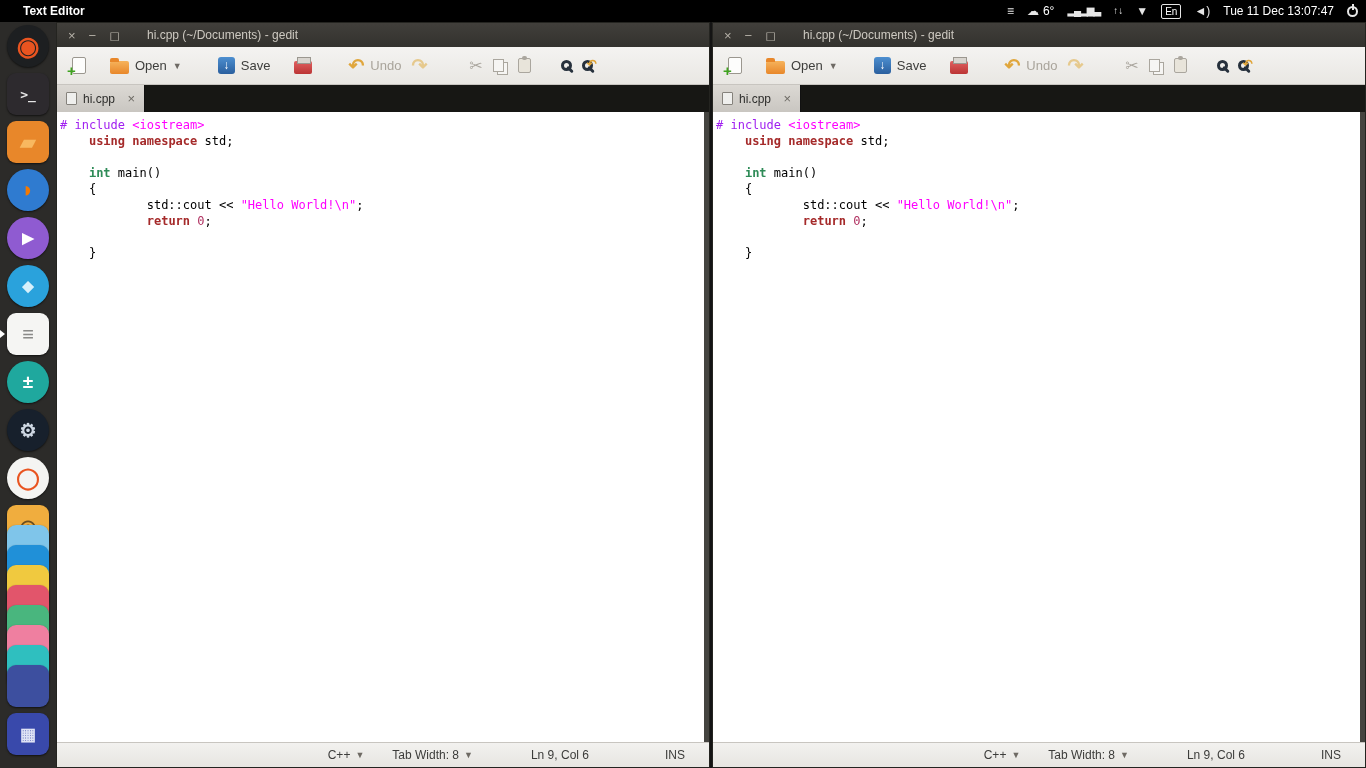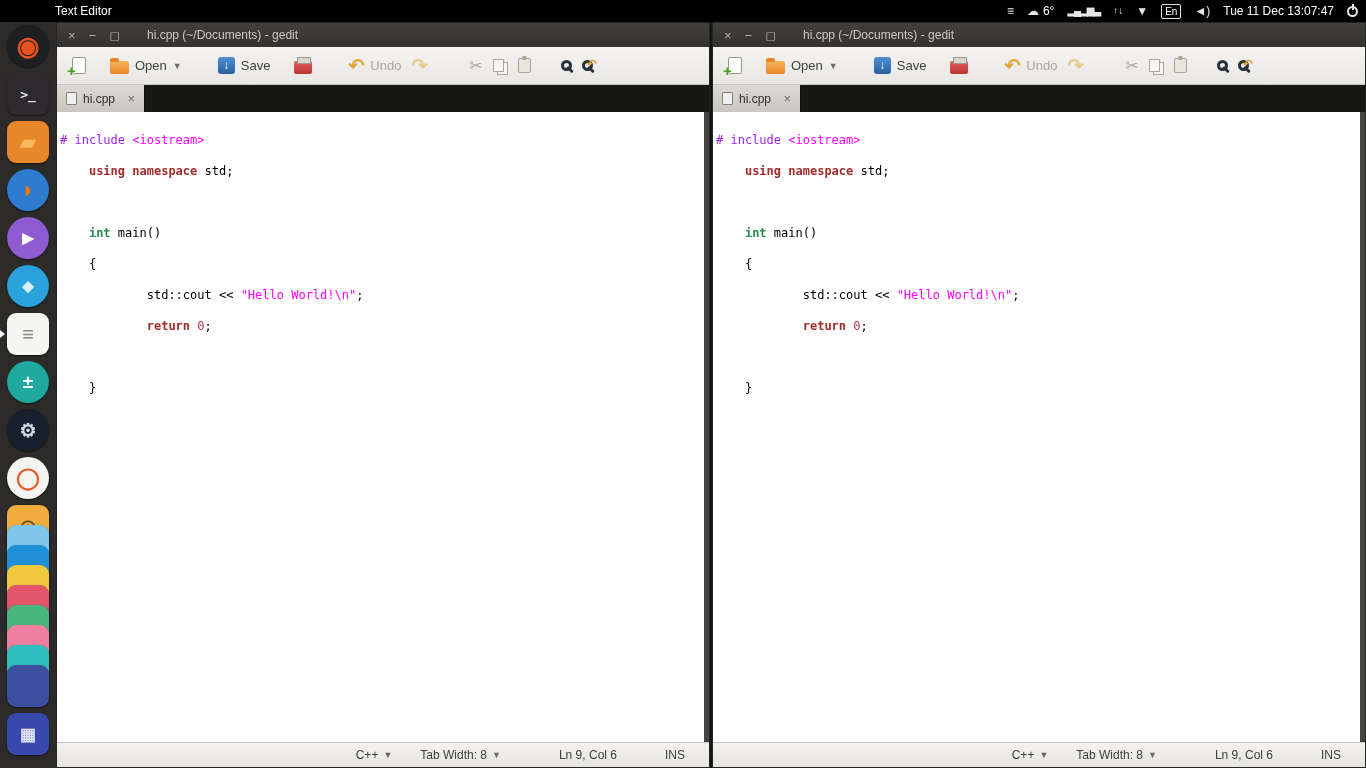--- a/index.html
+++ b/index.html
@@ -9,7 +9,7 @@
   
   .topbar { position:absolute; top:0; left:0; width:1366px; height:22px; background:#000; color:#fff;
             display:flex; align-items:center; font-size:12px; z-index:50; }
-  .tb-app { font-weight:normal; padding-left:23px;margin-left:32px; }
+  .tb-app { font-weight:bold; padding-left:23px; }
   .tb-right { margin-left:auto; display:flex; align-items:center; gap:13px; padding-right:8px; }
   .tb-ic { color:#e6e6e6; font-size:12px; line-height:1; }
   .tb-temp { display:flex; align-items:center; gap:4px; }

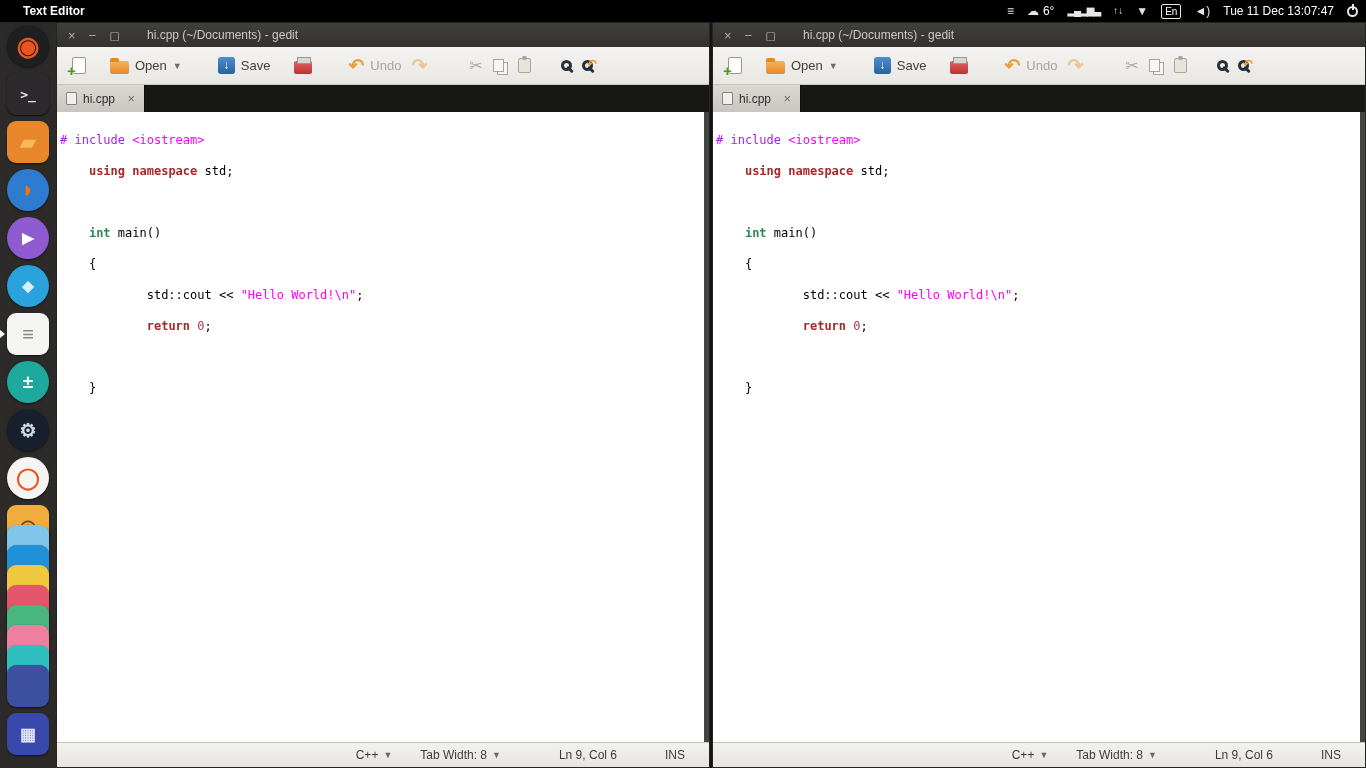--- a/index.html
+++ b/index.html
@@ -78,7 +78,7 @@
 
   .editor-wrap { flex:1 1 auto; position:relative; background:#fff; overflow:hidden; }
   .code { font-family:"DejaVu Sans Mono","Liberation Mono",monospace; font-size:12px; line-height:16px; padding:5px 0 0 3px; }
-  .code-line { white-space:pre;margin-top:15px; }
+  .code-line { white-space:pre; }
   .scroll-trough { position:absolute; top:0; right:0; bottom:0; width:5px; background:#454440; }
 
   .statusbar { height:25px; background:linear-gradient(#f2f1ef,#e7e5e1); border-top:1px solid #c8c5c0;

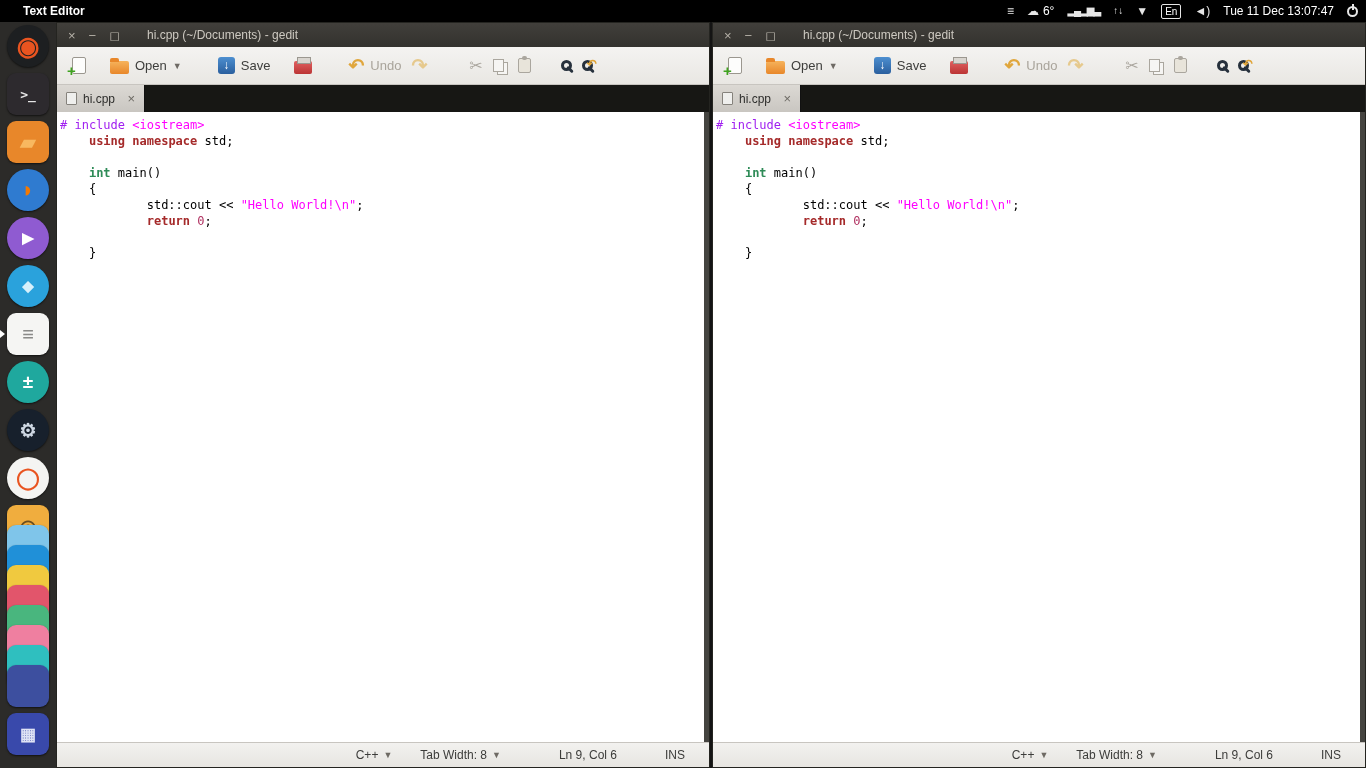--- a/index.html
+++ b/index.html
@@ -84,7 +84,7 @@
   .statusbar { height:25px; background:linear-gradient(#f2f1ef,#e7e5e1); border-top:1px solid #c8c5c0;
                display:flex; align-items:center; justify-content:flex-end; font-size:12px; color:#3c3c3a; flex:0 0 auto; }
   .sb-item { display:flex; align-items:center; gap:5px; }
-  .sb-lang { margin-right:28px; } .sb-tabw { margin-right:58px; } .sb-pos { margin-right:48px; } .sb-ins { margin-right:24px; }
+  .sb-lang { margin-right:28px; } .sb-tabw { margin-right:58px; } .sb-pos { margin-right:48px; } .sb-ins { margin-right:24px;margin-left:28px; }
 </style>
 </head>
 <body>

